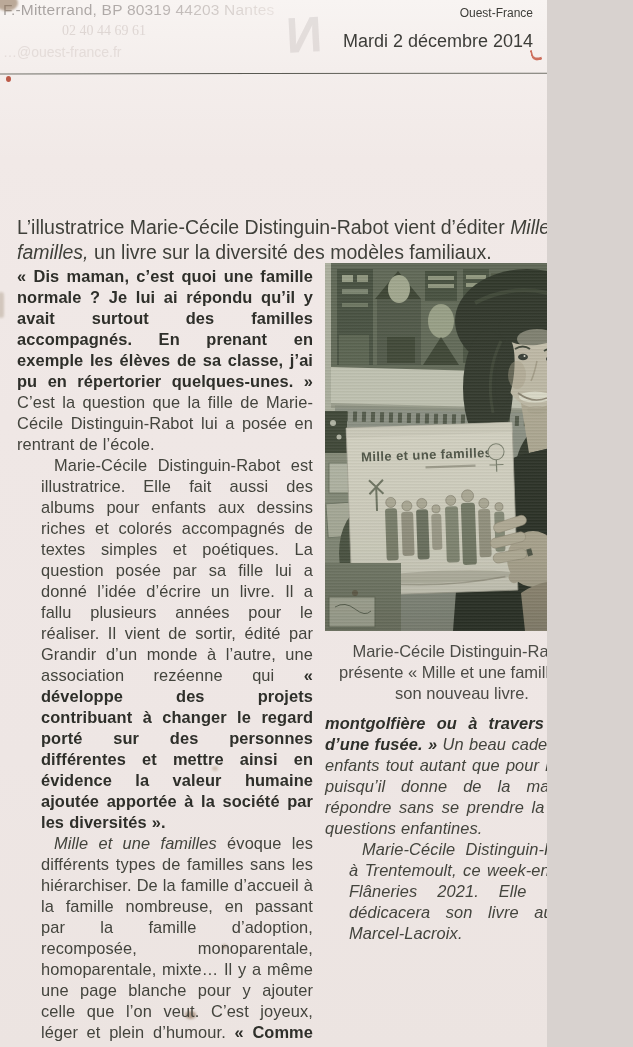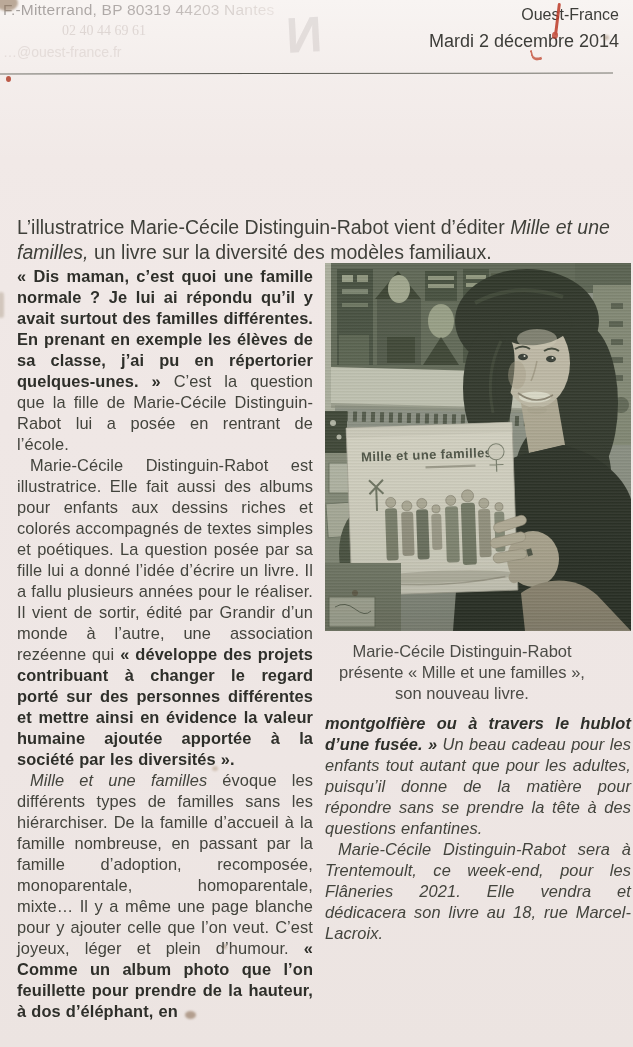--- a/index.html
+++ b/index.html
@@ -4,7 +4,7 @@
 <style>
   html,body{margin:0;padding:0;background:#d8d2cf;}
   .page{
-    position:relative;width:633px;height:1047px;overflow:hidden;
+    position:relative;width:547px;height:1047px;overflow:hidden;
     font-family:"Liberation Sans",sans-serif;color:#44453e;
     background:linear-gradient(180deg,#f8f4f2 0px,#f4eeec 70px,#f1e9e7 160px,#efe7e5 420px,#eee6e4 760px,#ece4e1 1047px);
   }

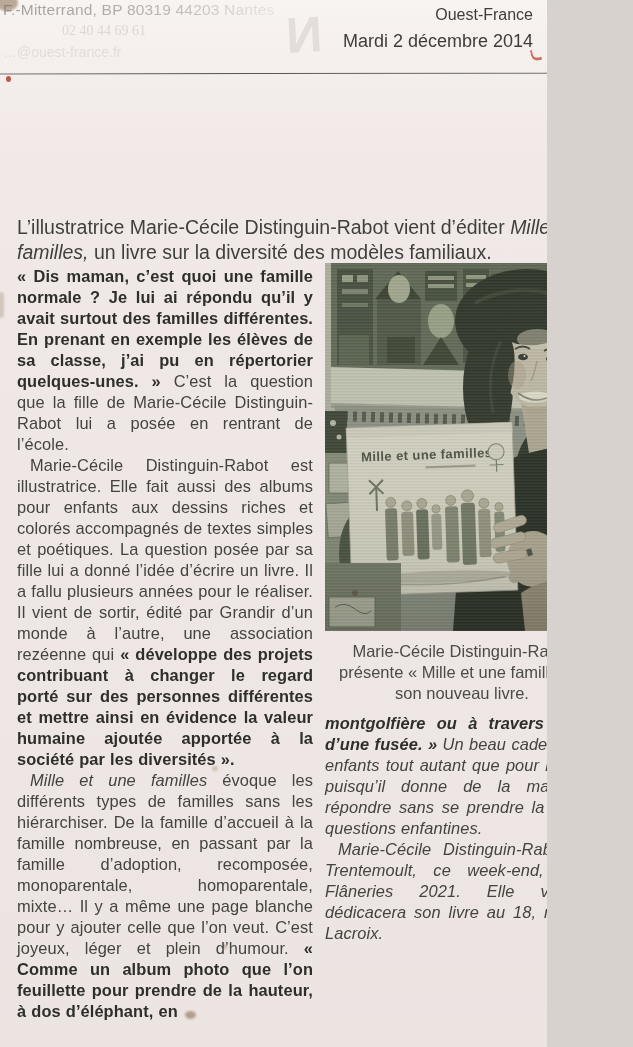--- a/index.html
+++ b/index.html
@@ -18,7 +18,7 @@
   .email{position:absolute;left:3px;top:44px;font-size:14px;color:#e4dcd9;}
   .watermark{position:absolute;left:286px;top:6px;font-size:50px;font-weight:bold;
     color:rgba(158,152,150,.22);transform:scaleX(-1) rotate(3deg);}
-  .mast-title{position:absolute;right:14px;top:6px;font-size:16px;color:#3d3d39;}
+  .mast-title{position:absolute;right:14px;top:6px;font-size:12px;color:#3d3d39;}
   .mast-date{position:absolute;right:14px;top:31px;font-size:18px;color:#3d3d39;}
   .divider{position:absolute;left:0;top:73px;width:613px;height:1.4px;
     background:linear-gradient(90deg,#75756d,#55554e 35%,#68685f 70%,#75756d);transform:rotate(-.08deg);}

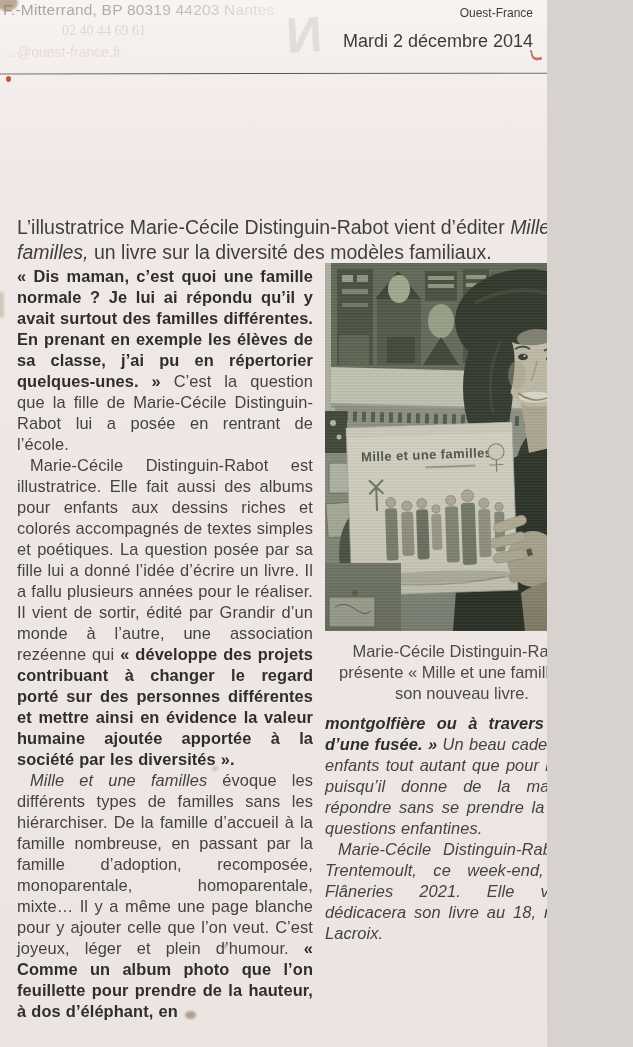--- a/index.html
+++ b/index.html
@@ -86,7 +86,7 @@
   <div class="standfirst"><span>L’illustratrice Marie-Cécile Distinguin-Rabot vient d’éditer </span><span class="it">Mille et une familles,</span><span> un livre sur la diversité des modèles familiaux.</span></div>
 
   <div class="col-left bt">
-    <p><span class="bold">« Dis maman, c’est quoi une famille normale ? Je lui ai répondu qu’il y avait surtout des familles différentes. En prenant en exemple les élèves de sa classe, j’ai pu en répertorier quelques-unes. » </span><span>C’est la question que la fille de Marie-Cécile Distinguin-Rabot lui a posée en rentrant de l’école.</span></p>
+    <p><span class="bold">« Dis maman, c’est quoi une famille normale ? Je lui ai répondu qu’il y avait surtout des familles accompagnés. En prenant en exemple les élèves de sa classe, j’ai pu en répertorier quelques-unes. » </span><span>C’est la question que la fille de Marie-Cécile Distinguin-Rabot lui a posée en rentrant de l’école.</span></p>
     <p class="ind"><span>Marie-Cécile Distinguin-Rabot est illustratrice. Elle fait aussi des albums pour enfants aux dessins riches et colorés accompagnés de textes simples et poétiques. La question posée par sa fille lui a donné l’idée d’écrire un livre. Il a fallu plusieurs années pour le réaliser. Il vient de sortir, édité par Grandir d’un monde à l’autre, une association rezéenne qui </span><span class="bold">« développe des projets contribuant à changer le regard porté sur des personnes différentes et mettre ainsi en évidence la valeur humaine ajoutée apportée à la société par les diversités ».</span></p>
     <p class="ind"><span class="it">Mille et une familles</span><span> évoque les différents types de familles sans les hiérarchiser. De la famille d’accueil à la famille nombreuse, en passant par la famille d’adoption, recomposée, monoparentale, homoparentale, mixte… Il y a même une page blanche pour y ajouter celle que l’on veut. C’est joyeux, léger et plein d’humour. </span><span class="bold">« Comme un album photo que l’on feuillette pour prendre de la hauteur, à dos d’éléphant, en</span></p>
   </div>

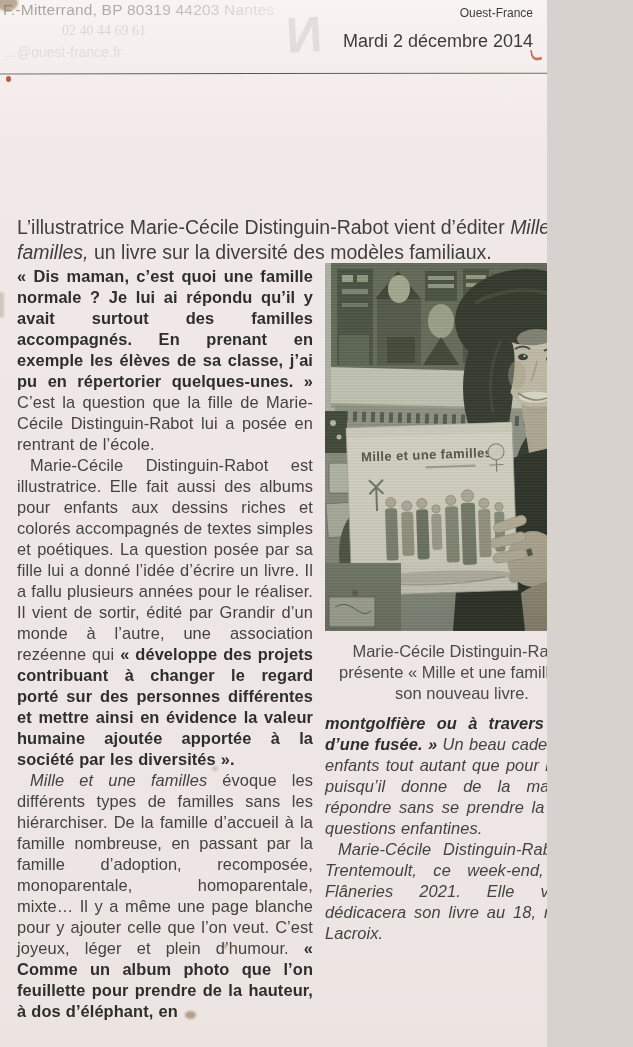--- a/index.html
+++ b/index.html
@@ -47,7 +47,7 @@
   .standfirst .it{font-style:italic;}
   .bt{font-size:16.4px;line-height:21px;text-align:justify;color:#43443d;letter-spacing:.1px;word-spacing:.4px;}
   .bt p{margin:0;}
-  .bt p.ind{text-indent:13px;}
+  .bt p.ind{text-indent:13px;margin-left:24px;}
   .bold{font-weight:bold;color:#2e2f2a;}
   .it{font-style:italic;}
   .col-left{position:absolute;left:17px;top:266px;width:296px;}

